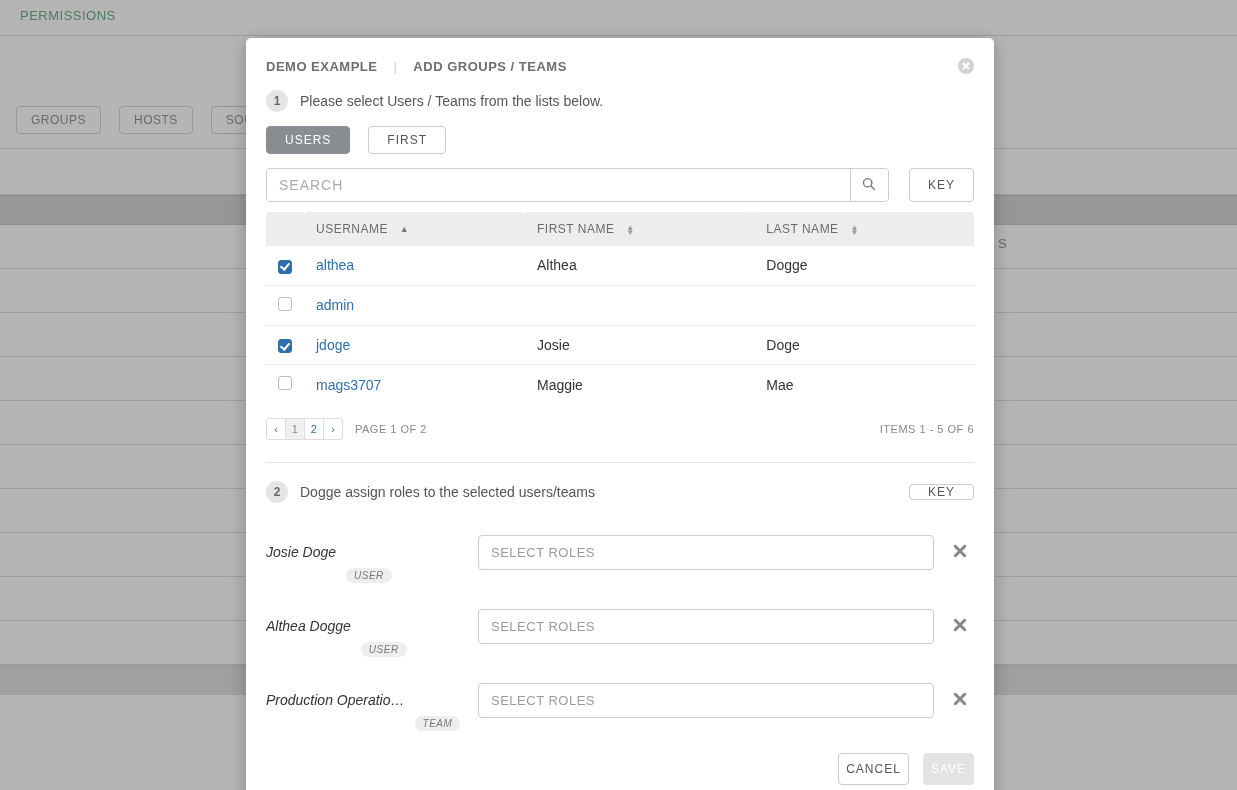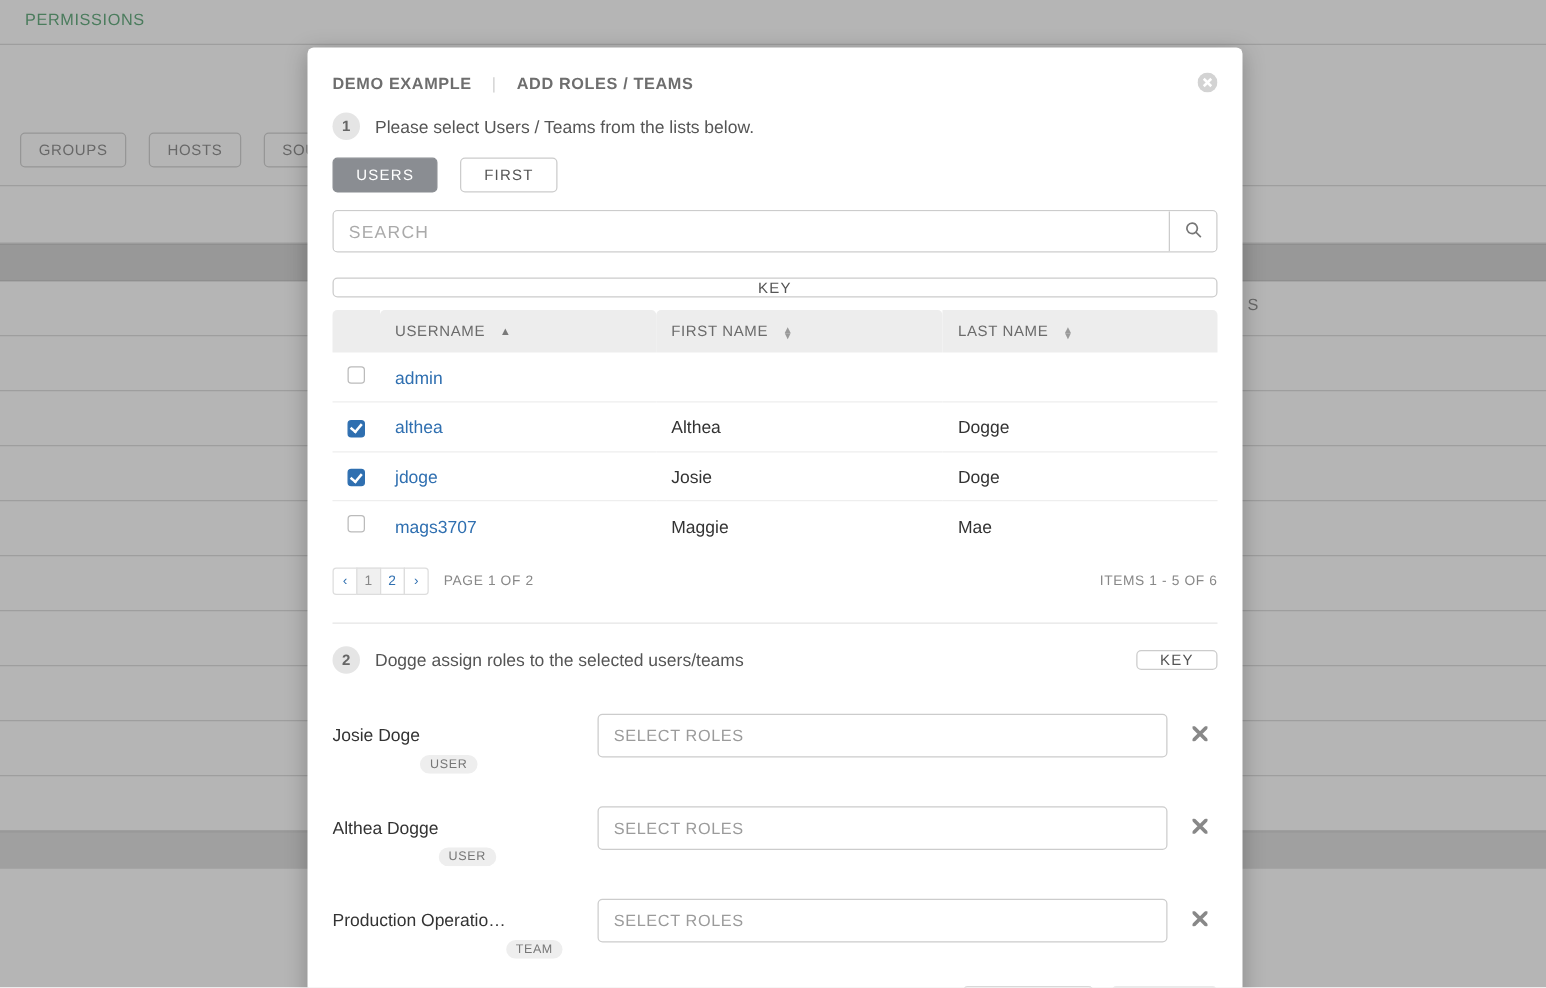--- a/index.html
+++ b/index.html
@@ -395,7 +395,7 @@
     <div class="breadcrumb">
       <span>DEMO  EXAMPLE</span>
       <span class="sep">|</span>
-      <span>ADD ROLES / TEAMS</span>
+      <span>ADD GROUPS / TEAMS</span>
     </div>
     <span class="close-icon">
       <svg viewBox="0 0 16 16" width="16" height="16">

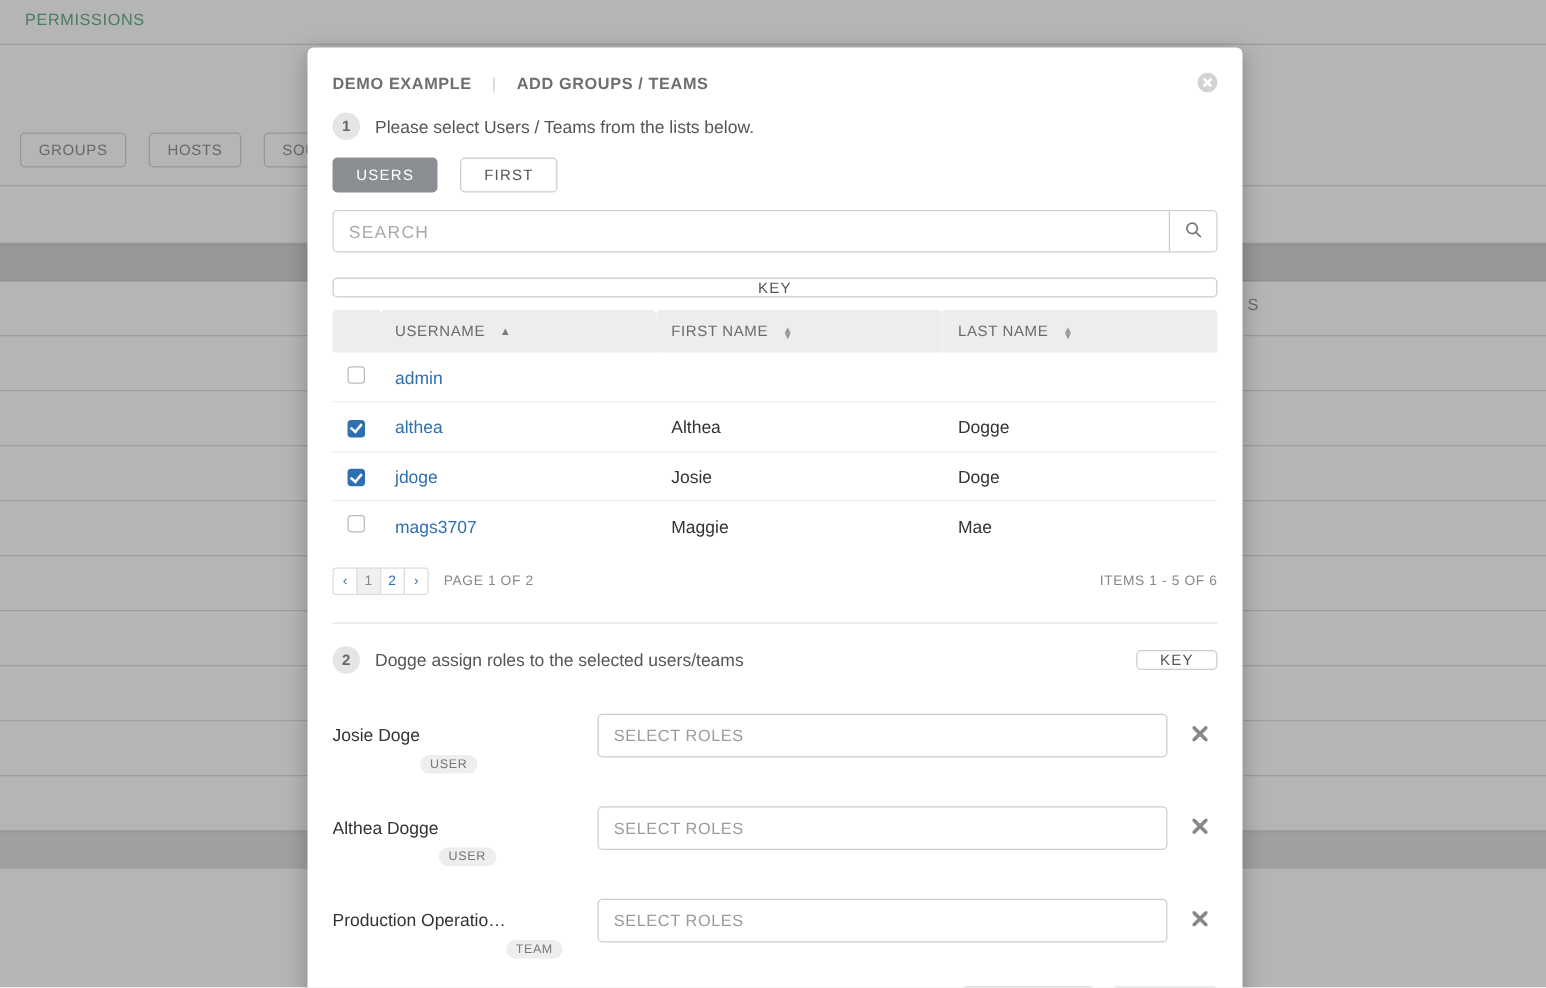--- a/index.html
+++ b/index.html
@@ -151,7 +151,6 @@
     align-items: stretch;
     gap: 20px;
     margin-bottom: 10px;
-    flex-direction: column;
   }
   .search-group {
     display: flex;

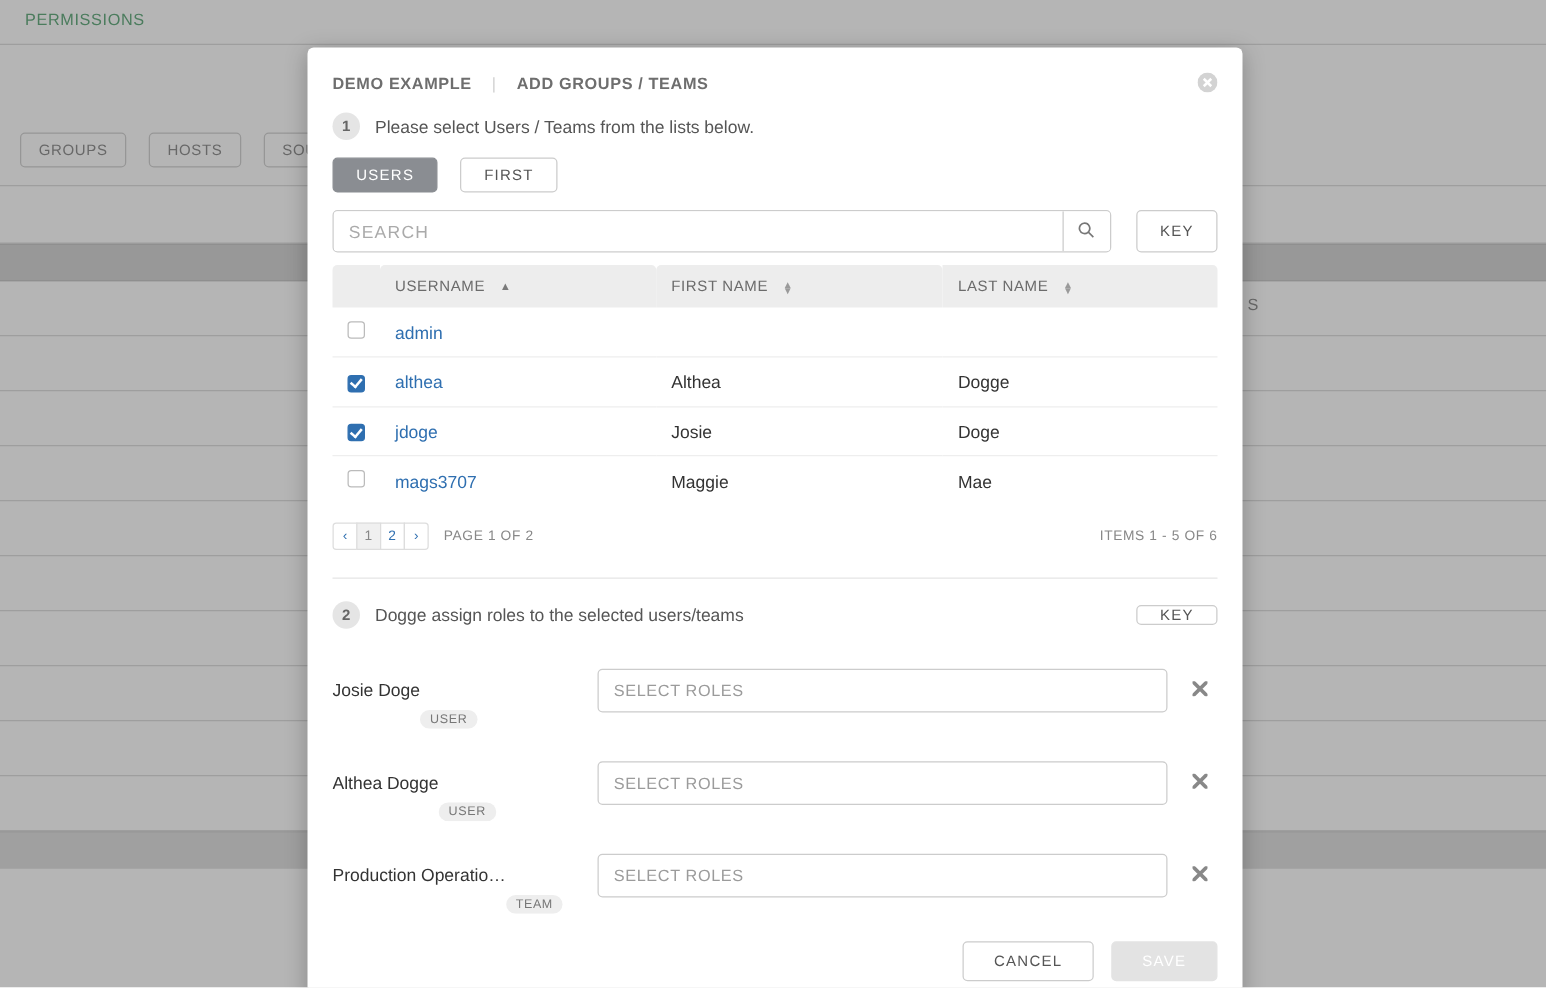--- a/index.html
+++ b/index.html
@@ -454,16 +454,16 @@
     </thead>
     <tbody id="utable-body">
         <tr>
+          <td><span class="chk checked"></span></td>
+          <td><span class="ulink">althea</span></td>
+          <td>Althea</td>
+          <td>Dogge</td>
+        </tr>
+        <tr>
           <td><span class="chk"></span></td>
           <td><span class="ulink">admin</span></td>
           <td></td>
           <td></td>
-        </tr>
-        <tr>
-          <td><span class="chk checked"></span></td>
-          <td><span class="ulink">althea</span></td>
-          <td>Althea</td>
-          <td>Dogge</td>
         </tr>
         <tr>
           <td><span class="chk checked"></span></td>

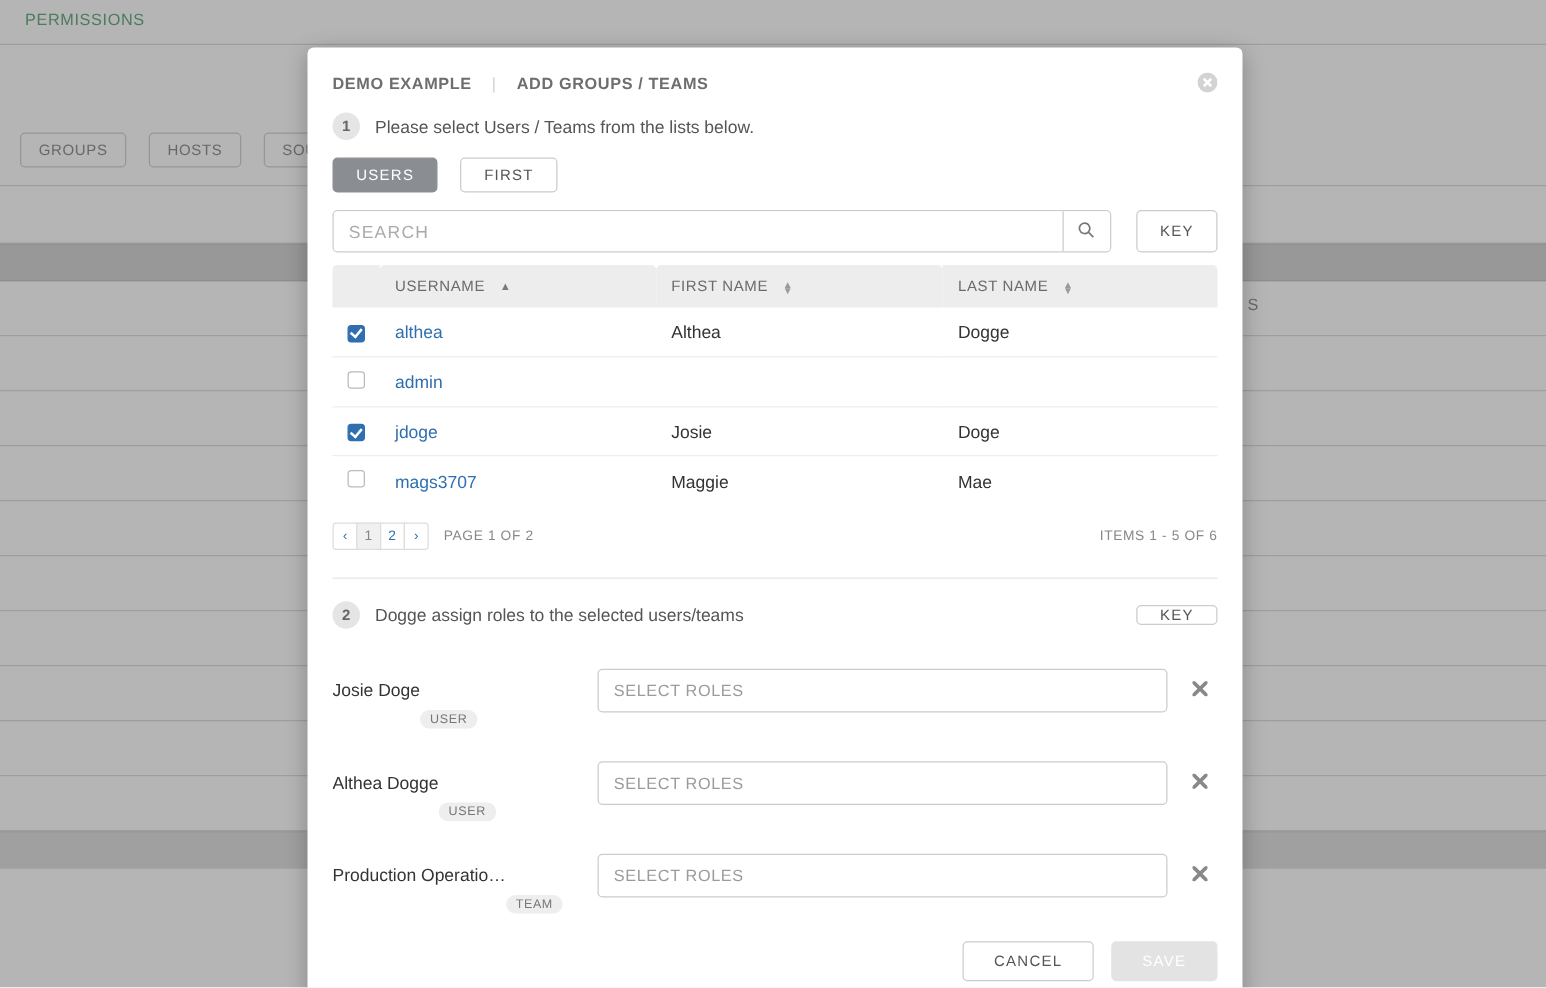--- a/index.html
+++ b/index.html
@@ -298,7 +298,8 @@
     text-overflow: ellipsis;
     display: flex;
     align-items: center;
-    gap: 0;
+    gap: 10px;
+    font-style: italic;
   }
   .tag {
     display: inline-block;

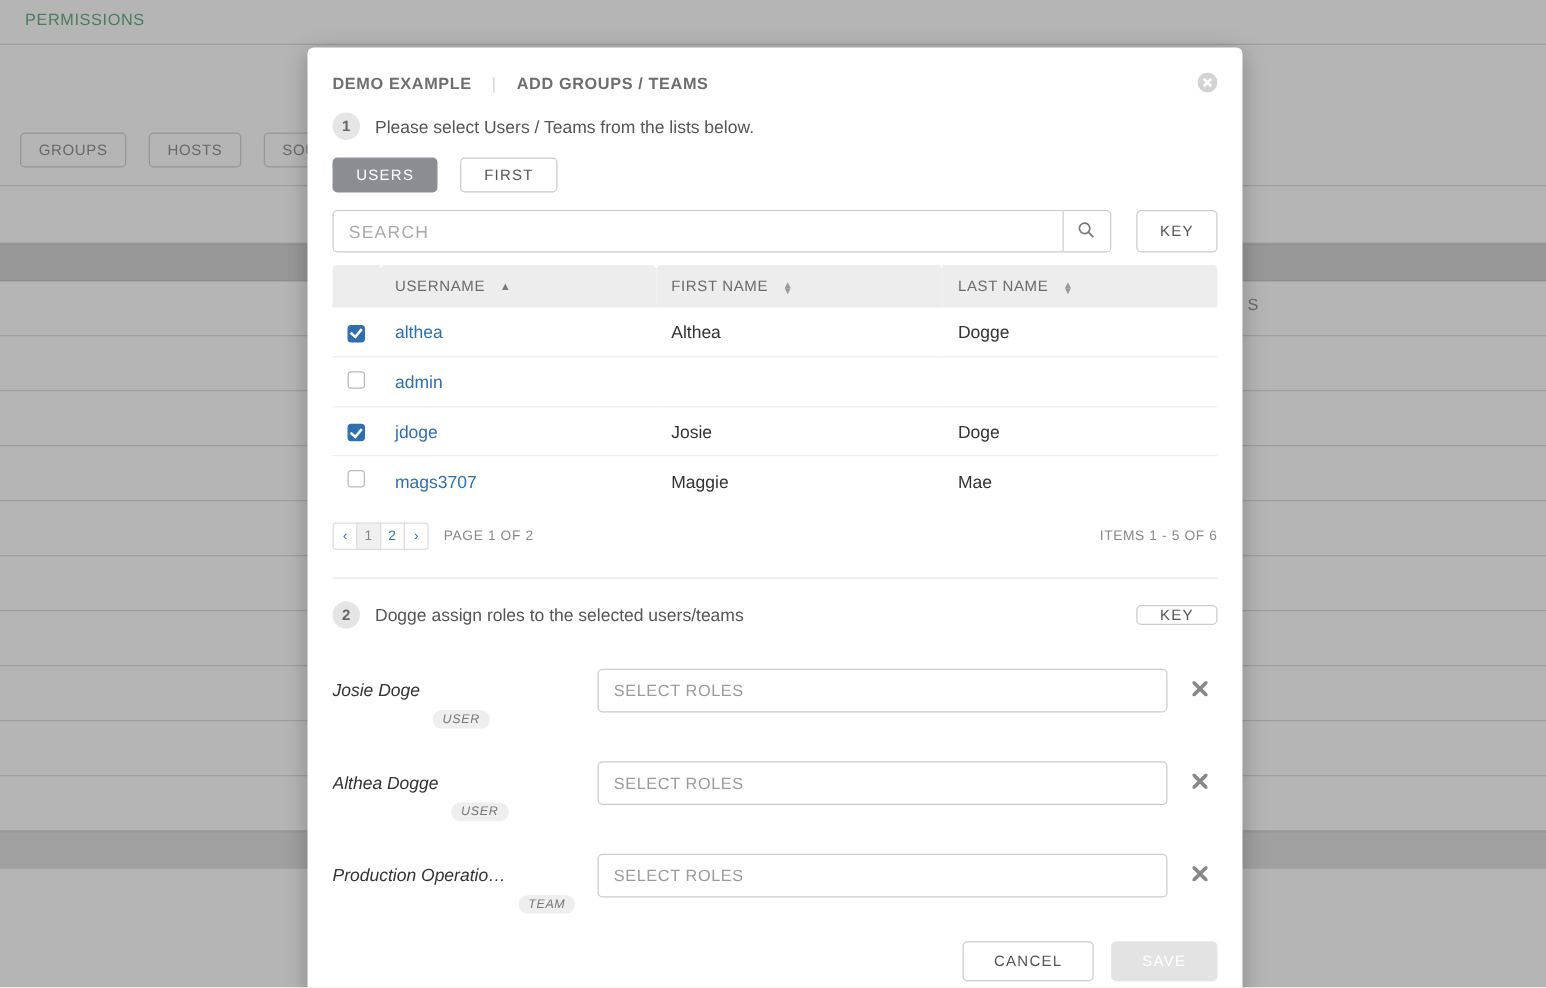--- a/index.html
+++ b/index.html
@@ -338,7 +338,7 @@
     border: 1px solid #ccc;
     background: #fff;
     color: #555;
-    padding: 8px 24px;
+    padding: 8px 7px;
     border-radius: 4px;
     font-size: 12px;
     letter-spacing: 1px;

